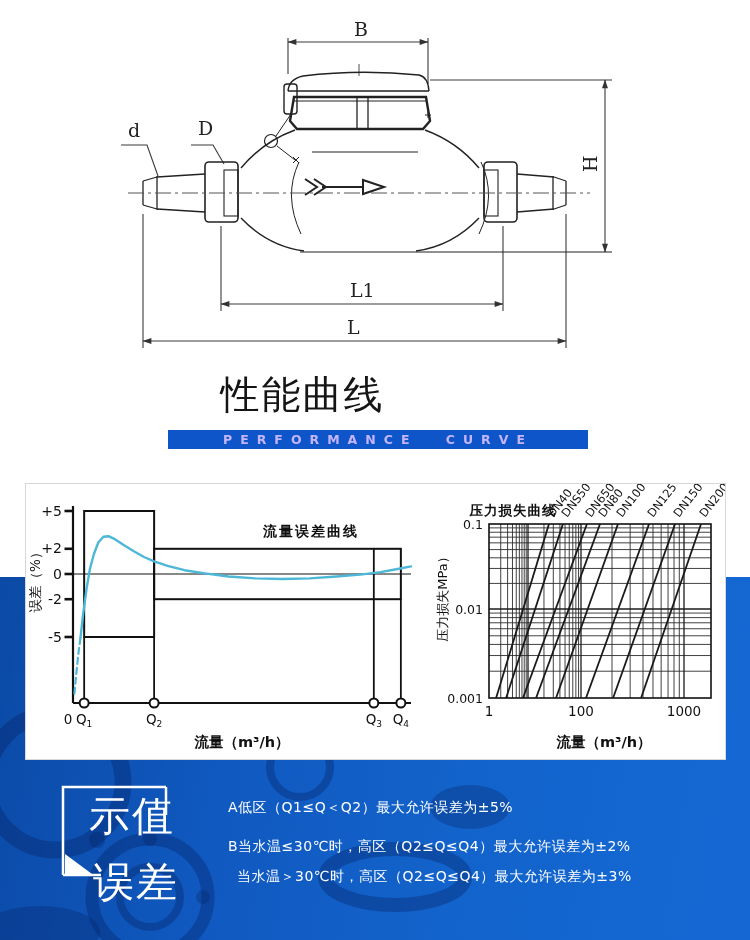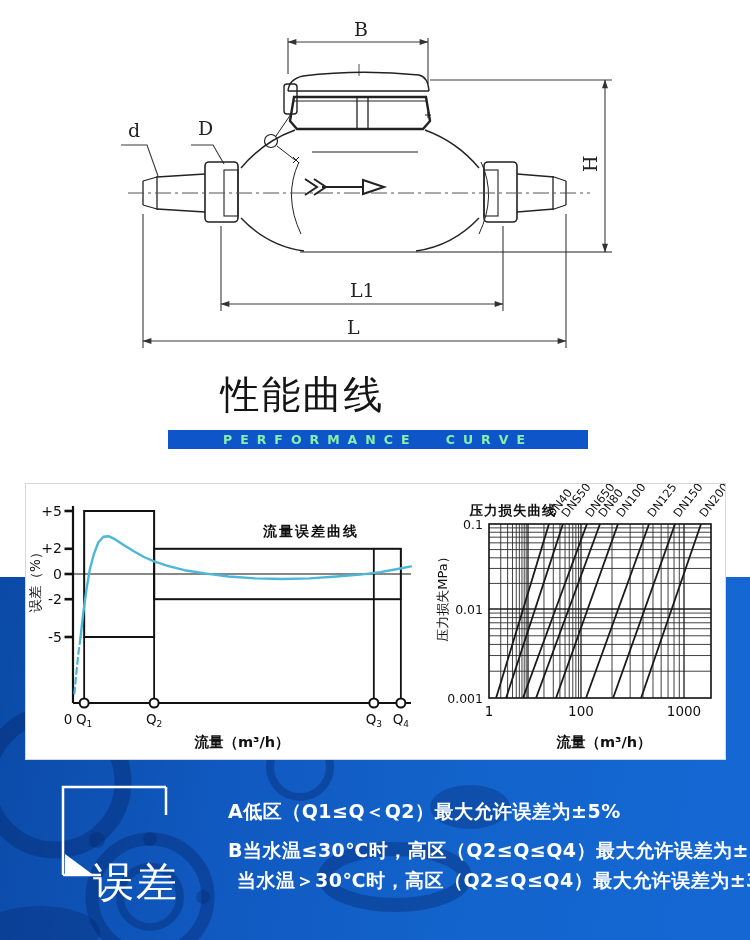--- a/index.html
+++ b/index.html
@@ -12,7 +12,7 @@
         font-size:39px;font-weight:500;color:#151515;letter-spacing:2px;
         font-family:"DejaVu Sans",sans-serif;}
   .banner{position:absolute;left:168px;top:430px;width:420px;height:19px;background:#0d55c9;
-        color:#86efac;font-size:12.5px;font-weight:bold;letter-spacing:8px;word-spacing:16px;
+        color:#c4b5fd;font-size:12.5px;font-weight:bold;letter-spacing:8px;word-spacing:16px;
         text-align:center;line-height:19px;}
   
   .blue-bg{position:absolute;left:0;top:577px;width:750px;height:363px;

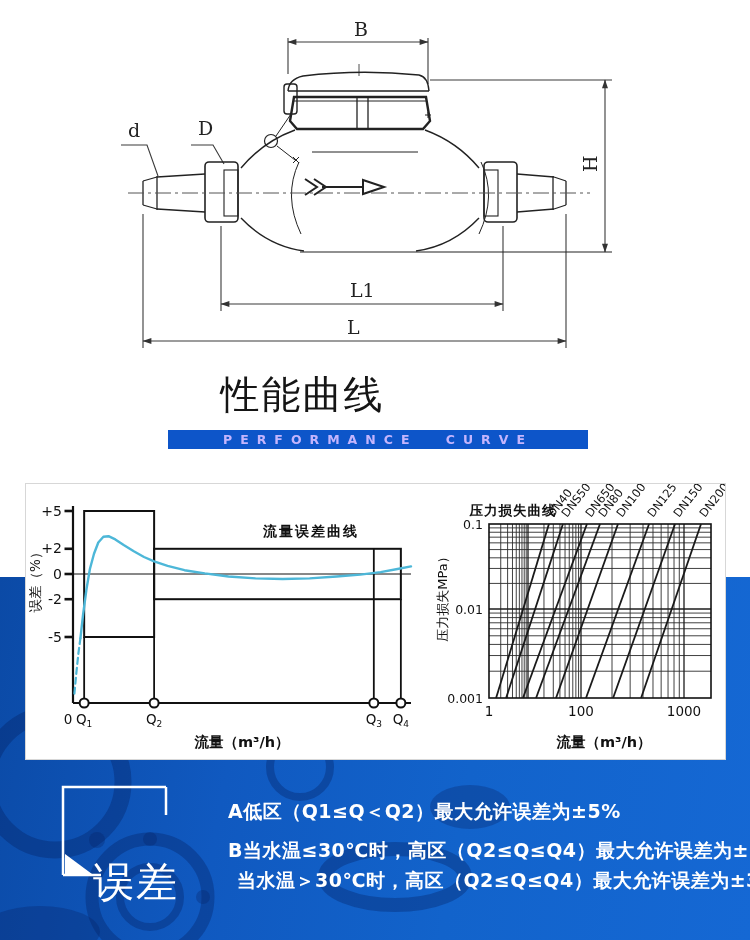--- a/index.html
+++ b/index.html
@@ -266,6 +266,7 @@
     </g>
     <polygon points="10,96 10,76 37,96" fill="#ffffff"></polygon>
   </svg>
+  <div class="badge-text badge-line1">示值</div>
   <div class="badge-text badge-line2">误差</div>
 
   <div class="note-line note-1">A低区（Q1≤Q＜Q2）最大允许误差为±5%</div>

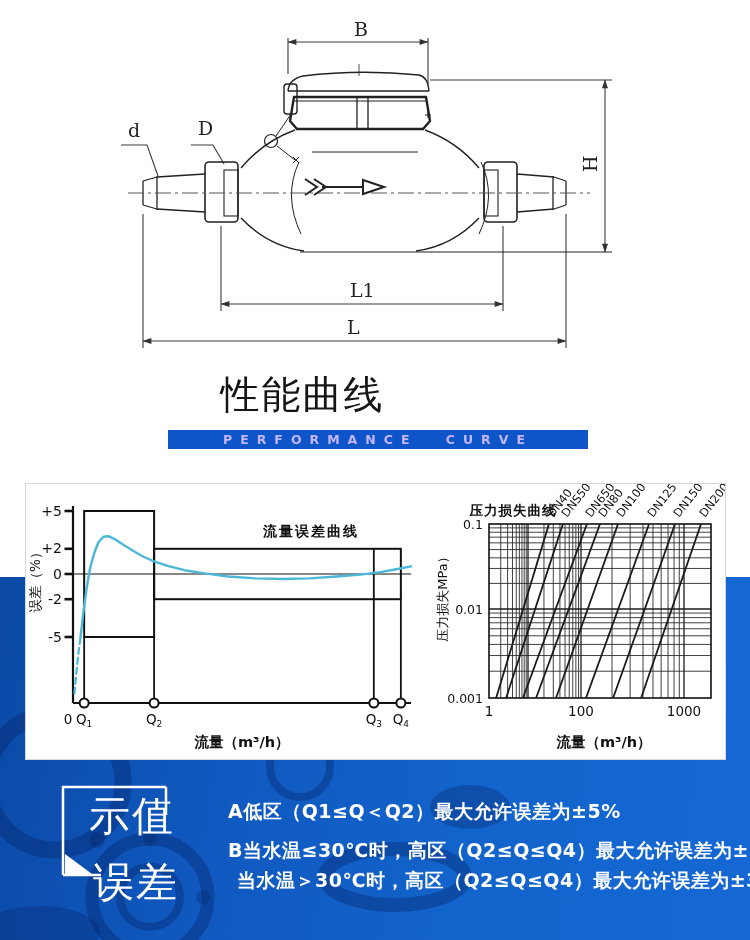--- a/index.html
+++ b/index.html
@@ -28,7 +28,7 @@
         line-height:1;z-index:4;font-family:"DejaVu Sans",sans-serif;}
   .badge-line1{left:89px;top:796px;}
   .badge-line2{left:93px;top:842px;margin-top:20px;}
-  .note-line{position:absolute;color:#ffffff;font-size:19px;font-weight:700;
+  .note-line{position:absolute;color:#ffffff;font-size:14px;font-weight:400;
         letter-spacing:0.5px;z-index:4;white-space:nowrap;}
   .note-1{left:228px;top:799px;}
   .note-2{left:228px;top:838px;}

